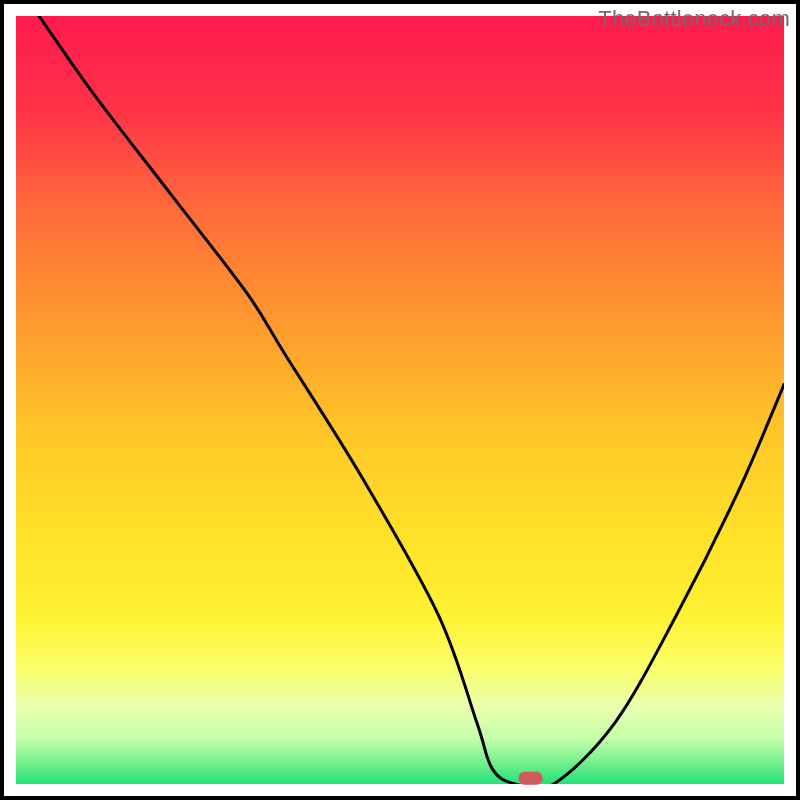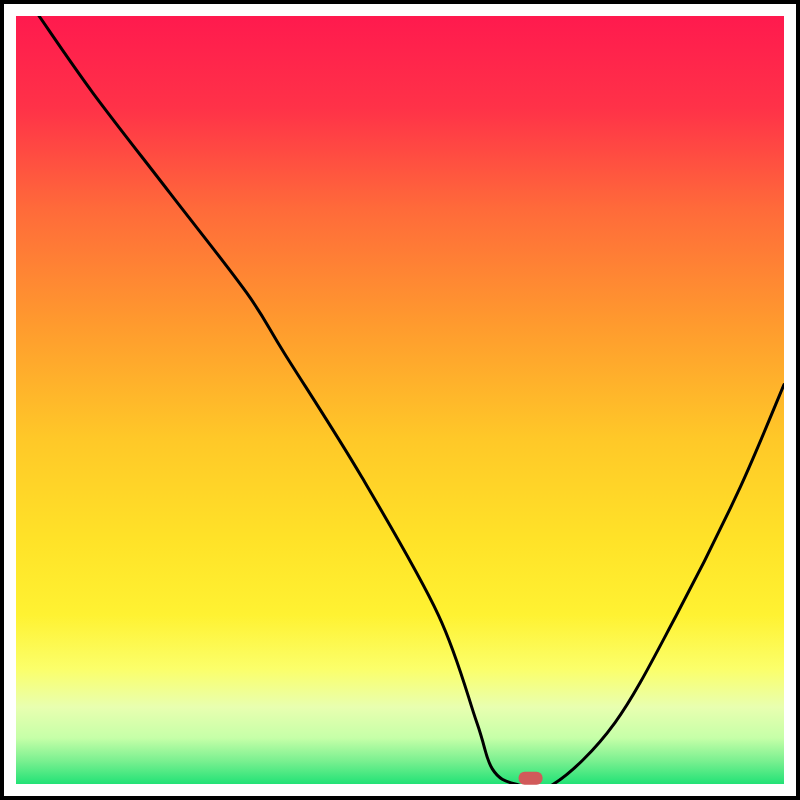--- a/index.html
+++ b/index.html
@@ -31,6 +31,7 @@
 <body>
 
 <div class="container">
+  <div class="watermark">TheBottleneck.com</div>
 
   <svg id="chart-svg" width="800" height="800" viewBox="0 0 800 800">
     <defs>

